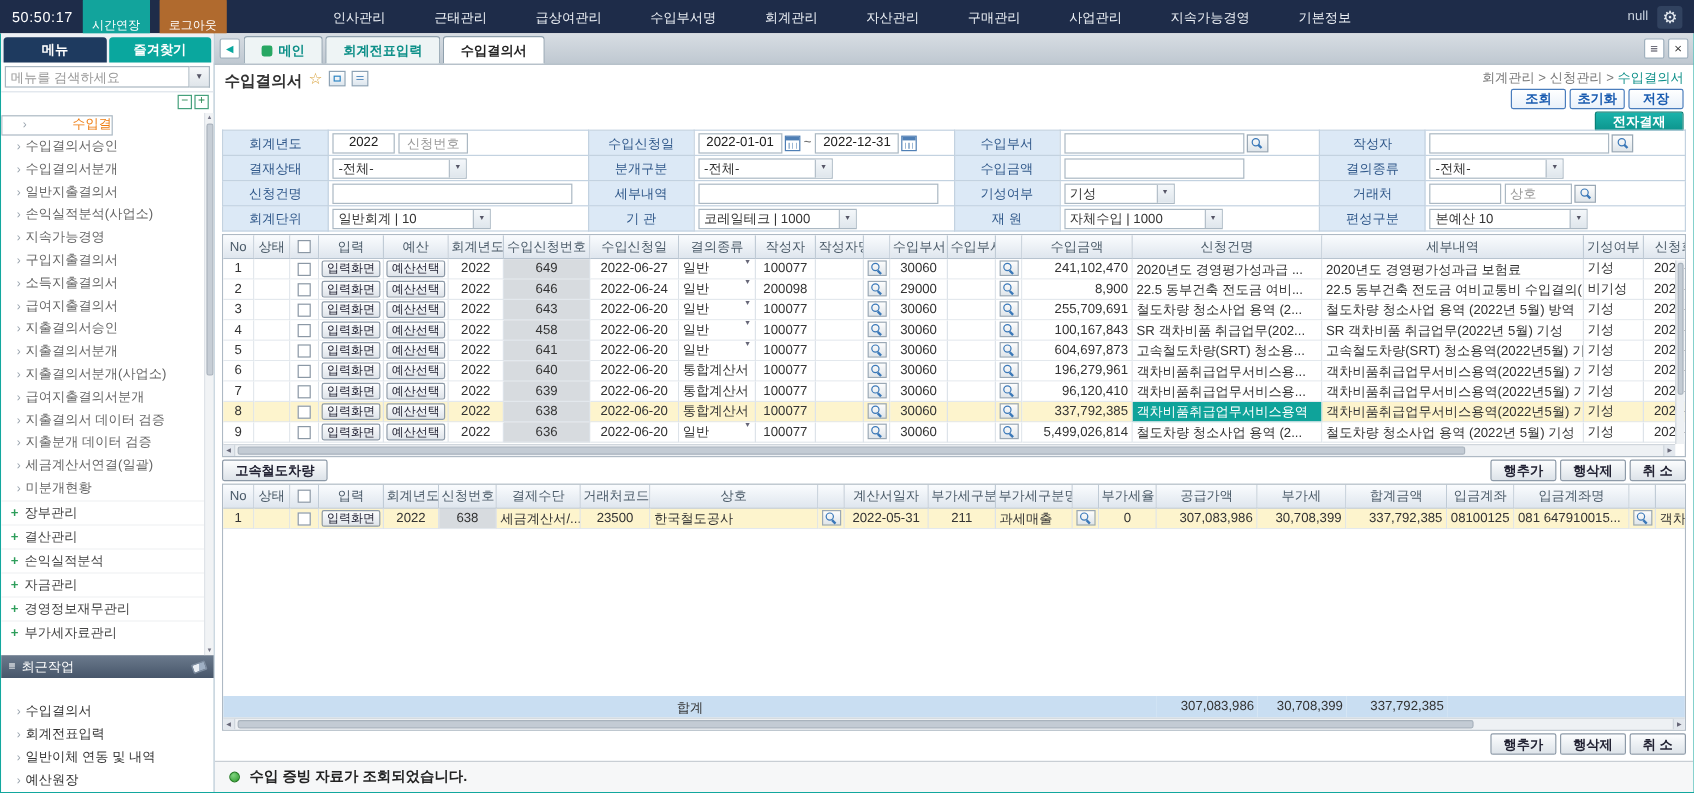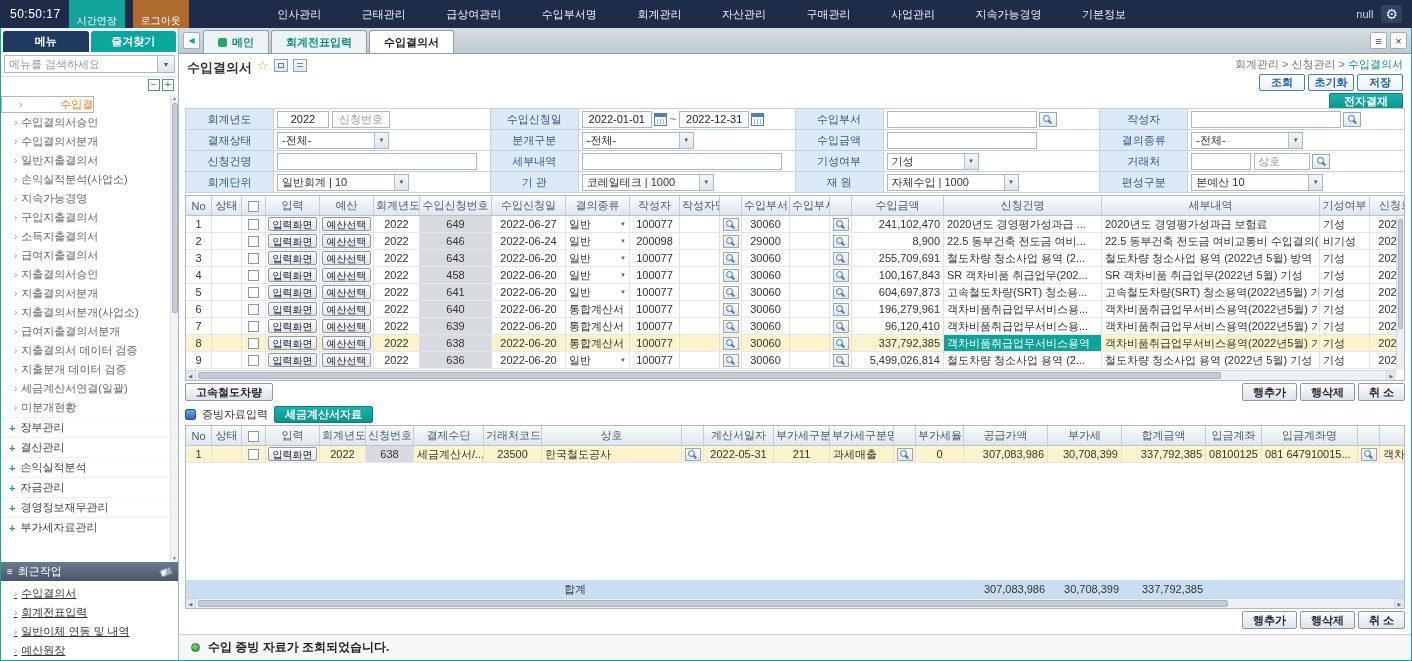--- a/index.html
+++ b/index.html
@@ -109,7 +109,7 @@
   td.cell-sel { background:#0fa39a !important; color:#fff; }
   .gbtn { display:block; height:14px; line-height:13px; border:1px solid #8d9aa8; border-radius:2px; background:linear-gradient(#fcfdfe,#dfe4ea); color:#223; text-align:center; font-size:10px; cursor:pointer; }
   .chk { width:11px; height:11px; border:1px solid #8b98a5; background:#fff; display:inline-block; vertical-align:middle; cursor:pointer; }
-  .ddc { display:flex; align-items:center; justify-content:space-between;gap:24px; }
+  .ddc { display:flex; align-items:flex-start; justify-content:space-between;gap:24px; }
   .cellarr { font-size:6px; color:#667; font-style:normal; }
   .rsbtn { width:16px; height:13px; border:1px solid #9aa8b5; background:linear-gradient(#fdfdfd,#dfe5ea); display:inline-grid; place-items:center; cursor:pointer; }
   .grid1-wrap { height:186px; margin:2px 6px 0; border:1px solid #aeb9c4; position:relative; overflow:hidden; }

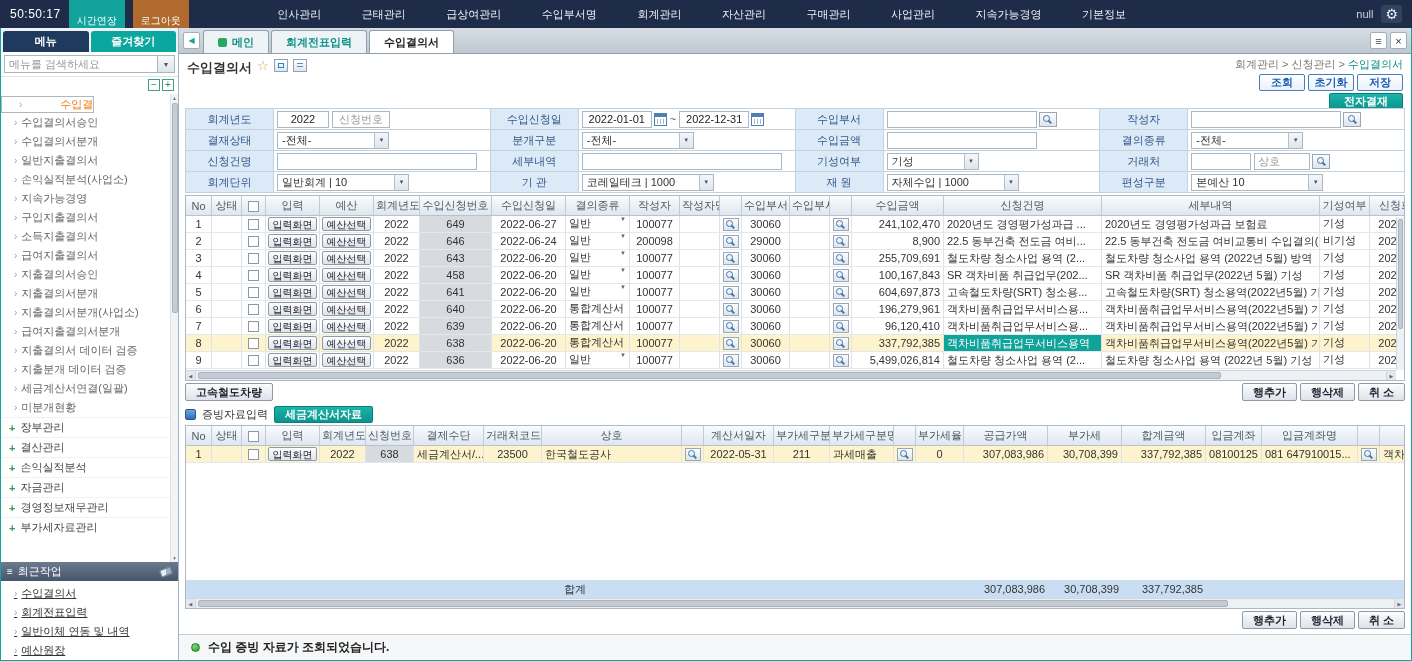--- a/index.html
+++ b/index.html
@@ -804,11 +804,6 @@
         <button class="gray-btn">취 소</button>
       </div>
 
-      <div class="sec-hd">
-        <span class="sec-ico"></span>
-        <span class="sec-title">증빙자료입력</span>
-        <button class="teal-btn sm">세금계산서자료</button>
-      </div>
 
       <div class="grid2-wrap">
         <table class="grid" style="width:1354px">

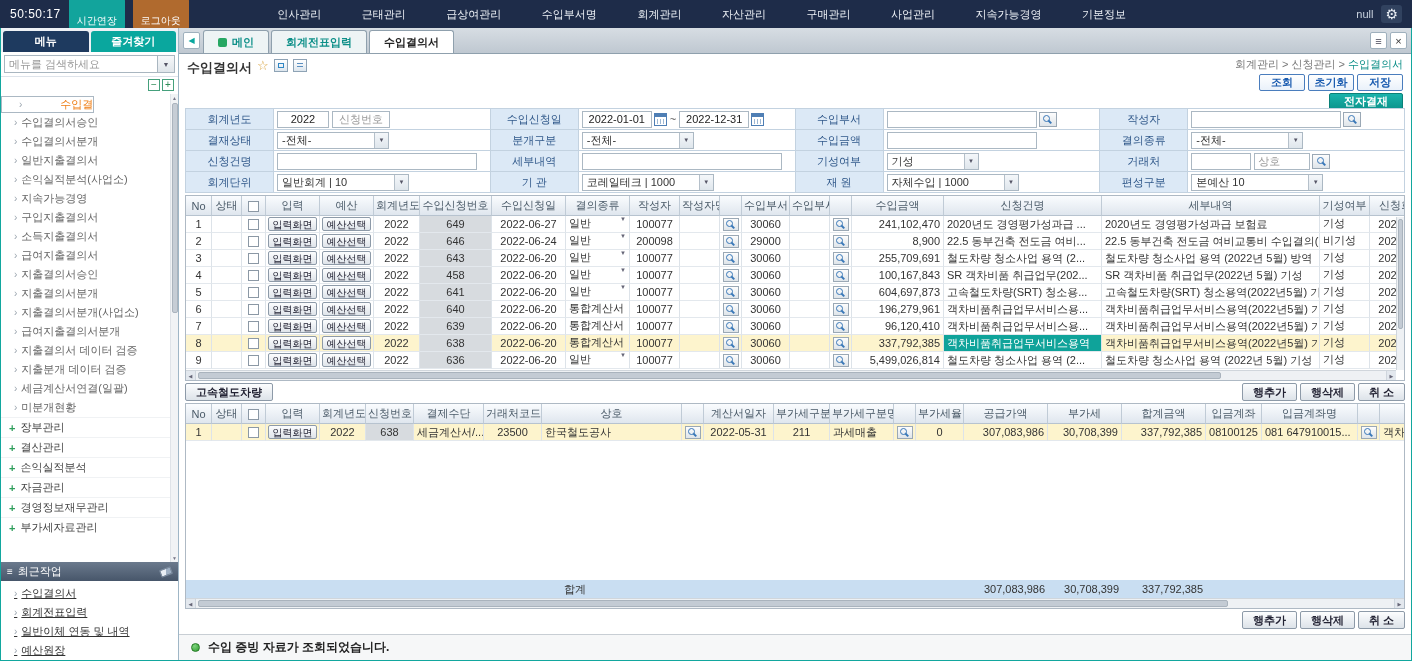--- a/index.html
+++ b/index.html
@@ -45,7 +45,7 @@
   .recent-hd { height:19px; background:linear-gradient(#6b7a8d,#47566a); color:#fff; display:flex; align-items:center; gap:5px; padding:0 6px; cursor:pointer; }
   .rh-ico { font-size:10px; }
   .eraser { width:12px; height:8px; background:linear-gradient(110deg,#e9eef4 50%,#9fb0c4 50%); transform:rotate(-20deg); border:1px solid #7d8da0; border-radius:1px; margin-left:auto; cursor:pointer; }
-  ul.recent { padding-top:3px;text-decoration:underline; }
+  ul.recent { padding-top:19px; }
 
   
   .content { flex:1; min-width:0; display:flex; flex-direction:column; background:#fff; }

